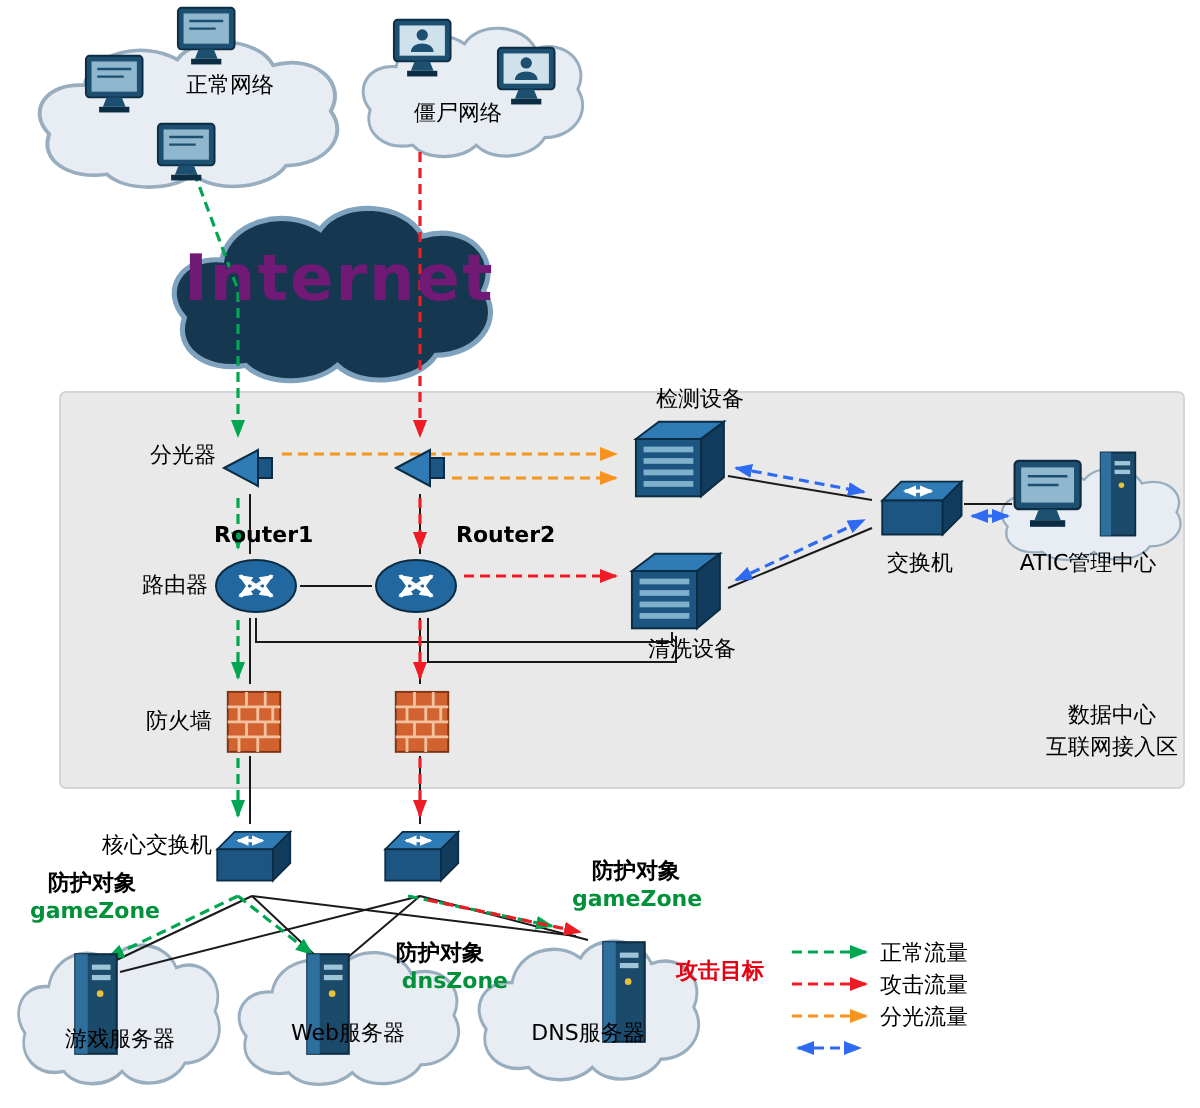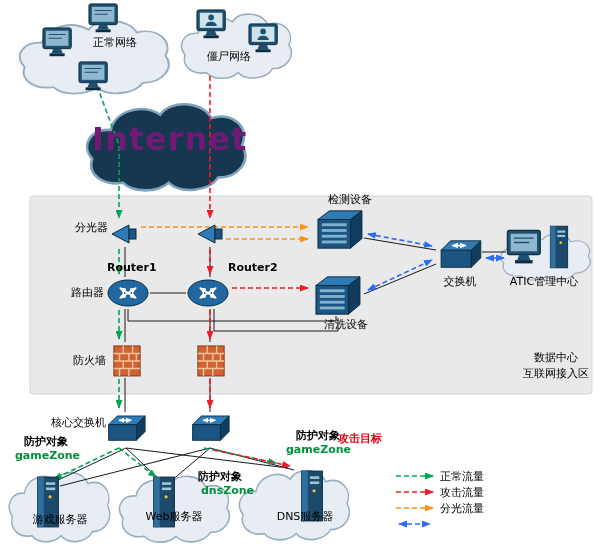--- a/index.html
+++ b/index.html
@@ -226,7 +226,7 @@
 <div class="lbl c b green" style="left:186px;top:484px;width:68px;">dnsZone</div>
 <div class="lbl c b" style="left:286px;top:429px;width:64px;">防护对象</div>
 <div class="lbl c b green" style="left:286px;top:443px;width:64px;">gameZone</div>
-<div class="lbl b red" style="left:338px;top:432px;">攻击目标</div>
+<div class="lbl b red" style="left:338px;top:479px;">攻击目标</div>
 
 <div class="lbl c" style="left:14px;top:513px;width:92px;">游戏服务器</div>
 <div class="lbl c" style="left:126px;top:510px;width:96px;">Web服务器</div>

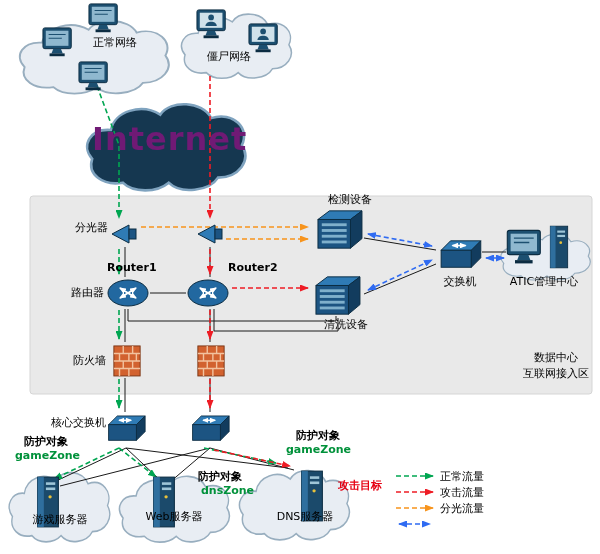--- a/index.html
+++ b/index.html
@@ -230,7 +230,7 @@
 
 <div class="lbl c" style="left:14px;top:513px;width:92px;">游戏服务器</div>
 <div class="lbl c" style="left:126px;top:510px;width:96px;">Web服务器</div>
-<div class="lbl c" style="left:255px;top:510px;width:100px;">DNS服务器</div>
+<div class="lbl c" style="left:244px;top:510px;width:100px;">DNS服务器</div>
 
 <div class="lbl" style="left:440px;top:470px;">正常流量</div>
 <div class="lbl" style="left:440px;top:486px;">攻击流量</div>

